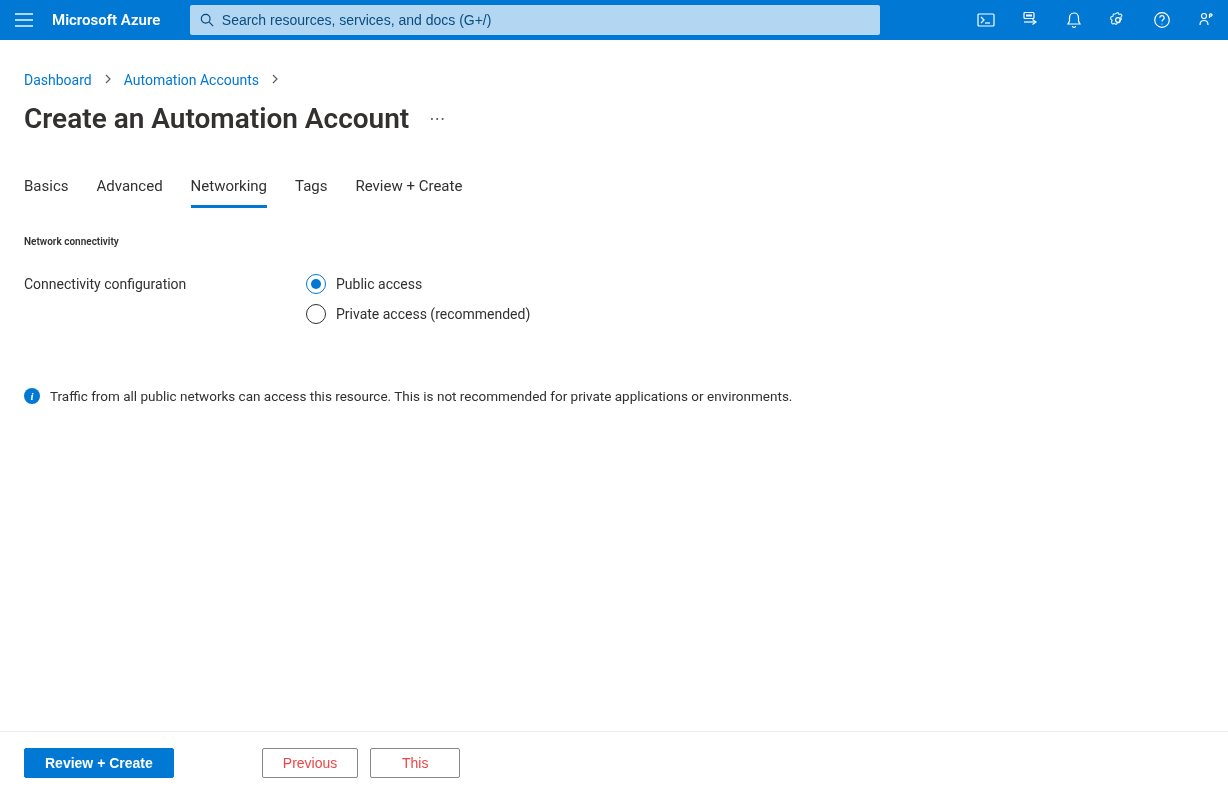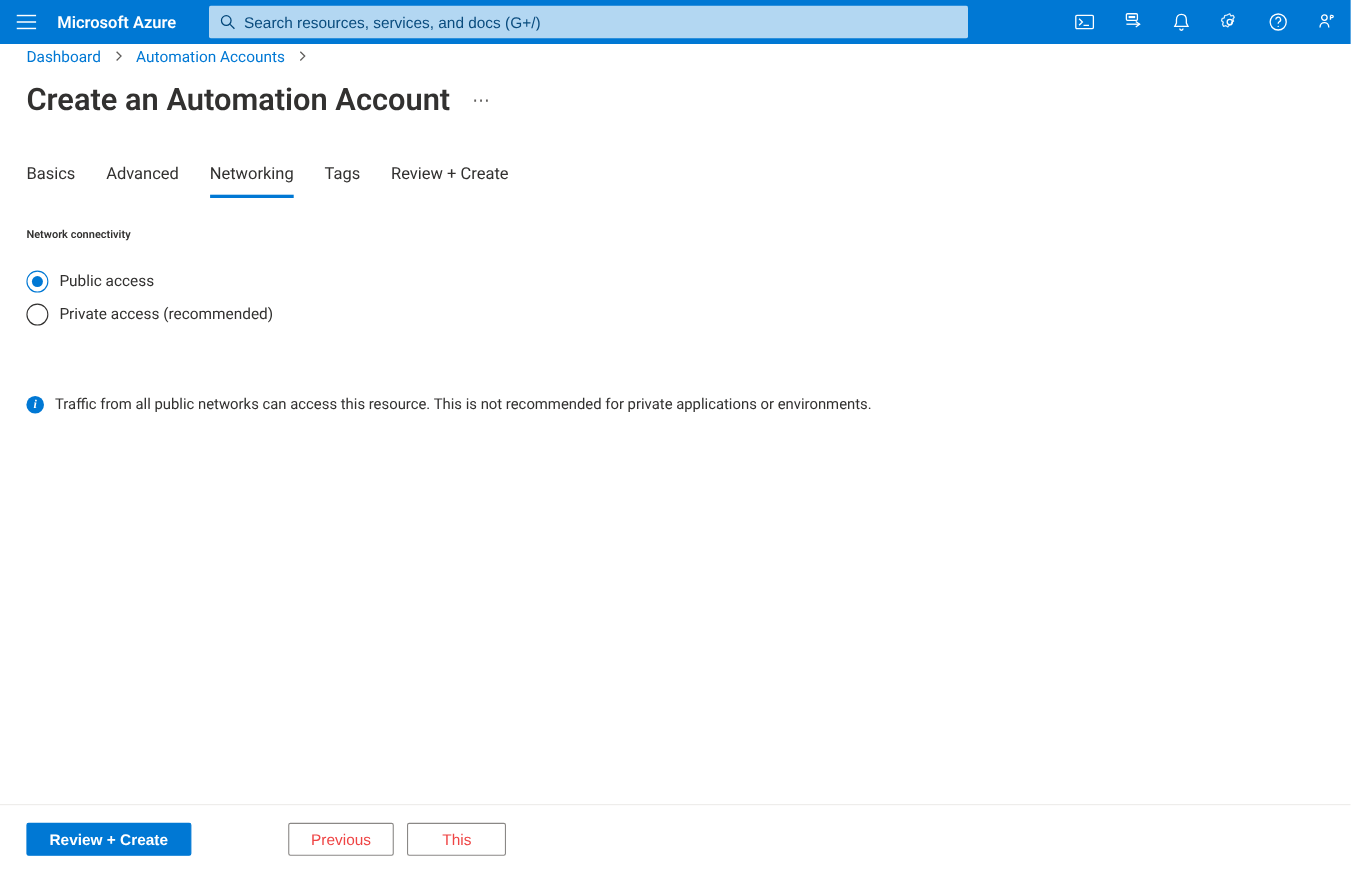--- a/index.html
+++ b/index.html
@@ -80,7 +80,7 @@
     overflow: hidden;
   }
   .page-body {
-    padding: 0 24px 0 24px;
+    padding: 28px 24px 0 24px;
   }
 
   .breadcrumb {

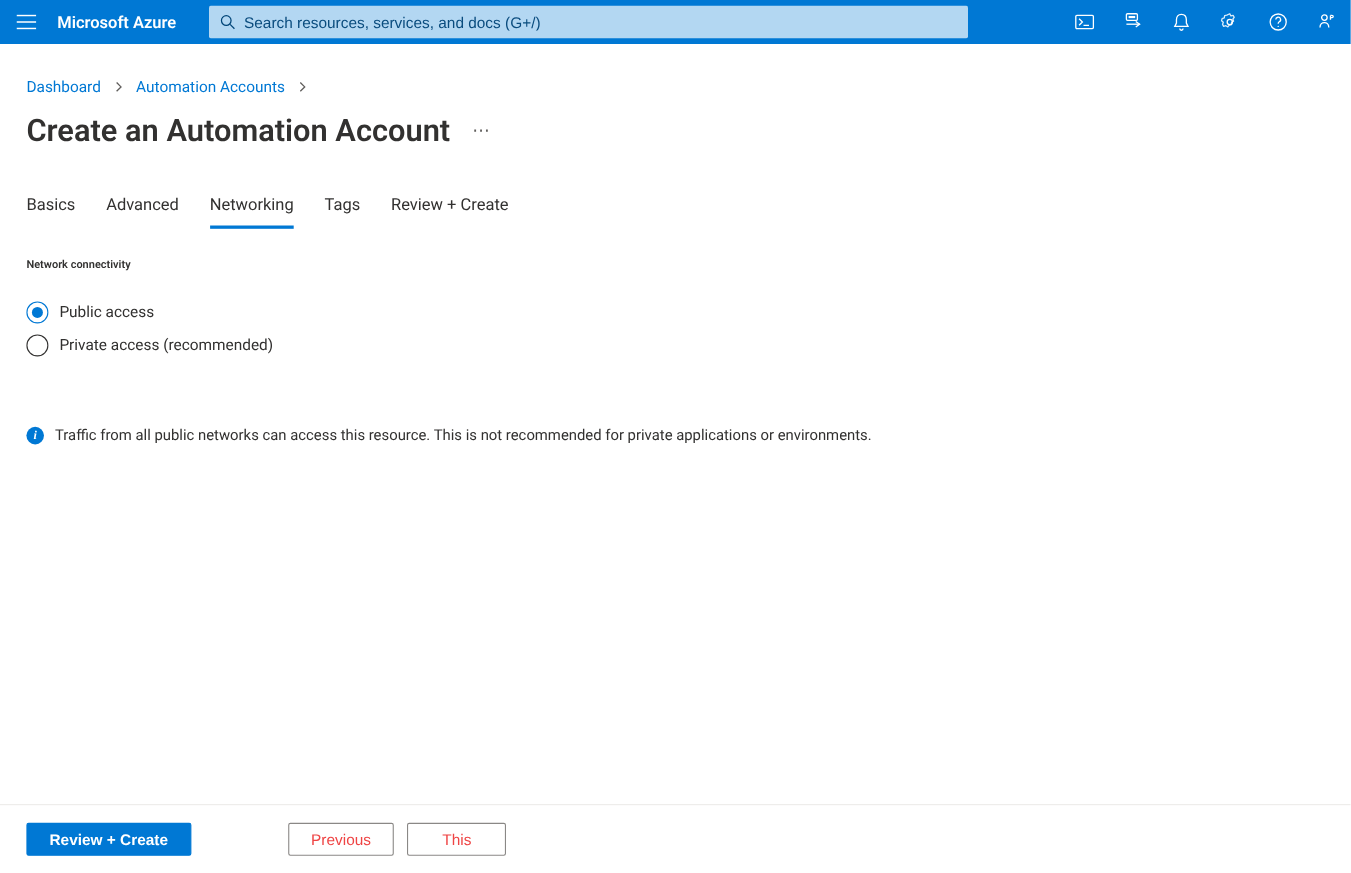--- a/index.html
+++ b/index.html
@@ -255,6 +255,7 @@
     <div class="section-title">Network connectivity</div>
 
     <div class="field-row">
+      <div class="field-label">Connectivity configuration</div>
       <div class="field-input">
         <label class="radio selected">
           <span class="dot"></span>

